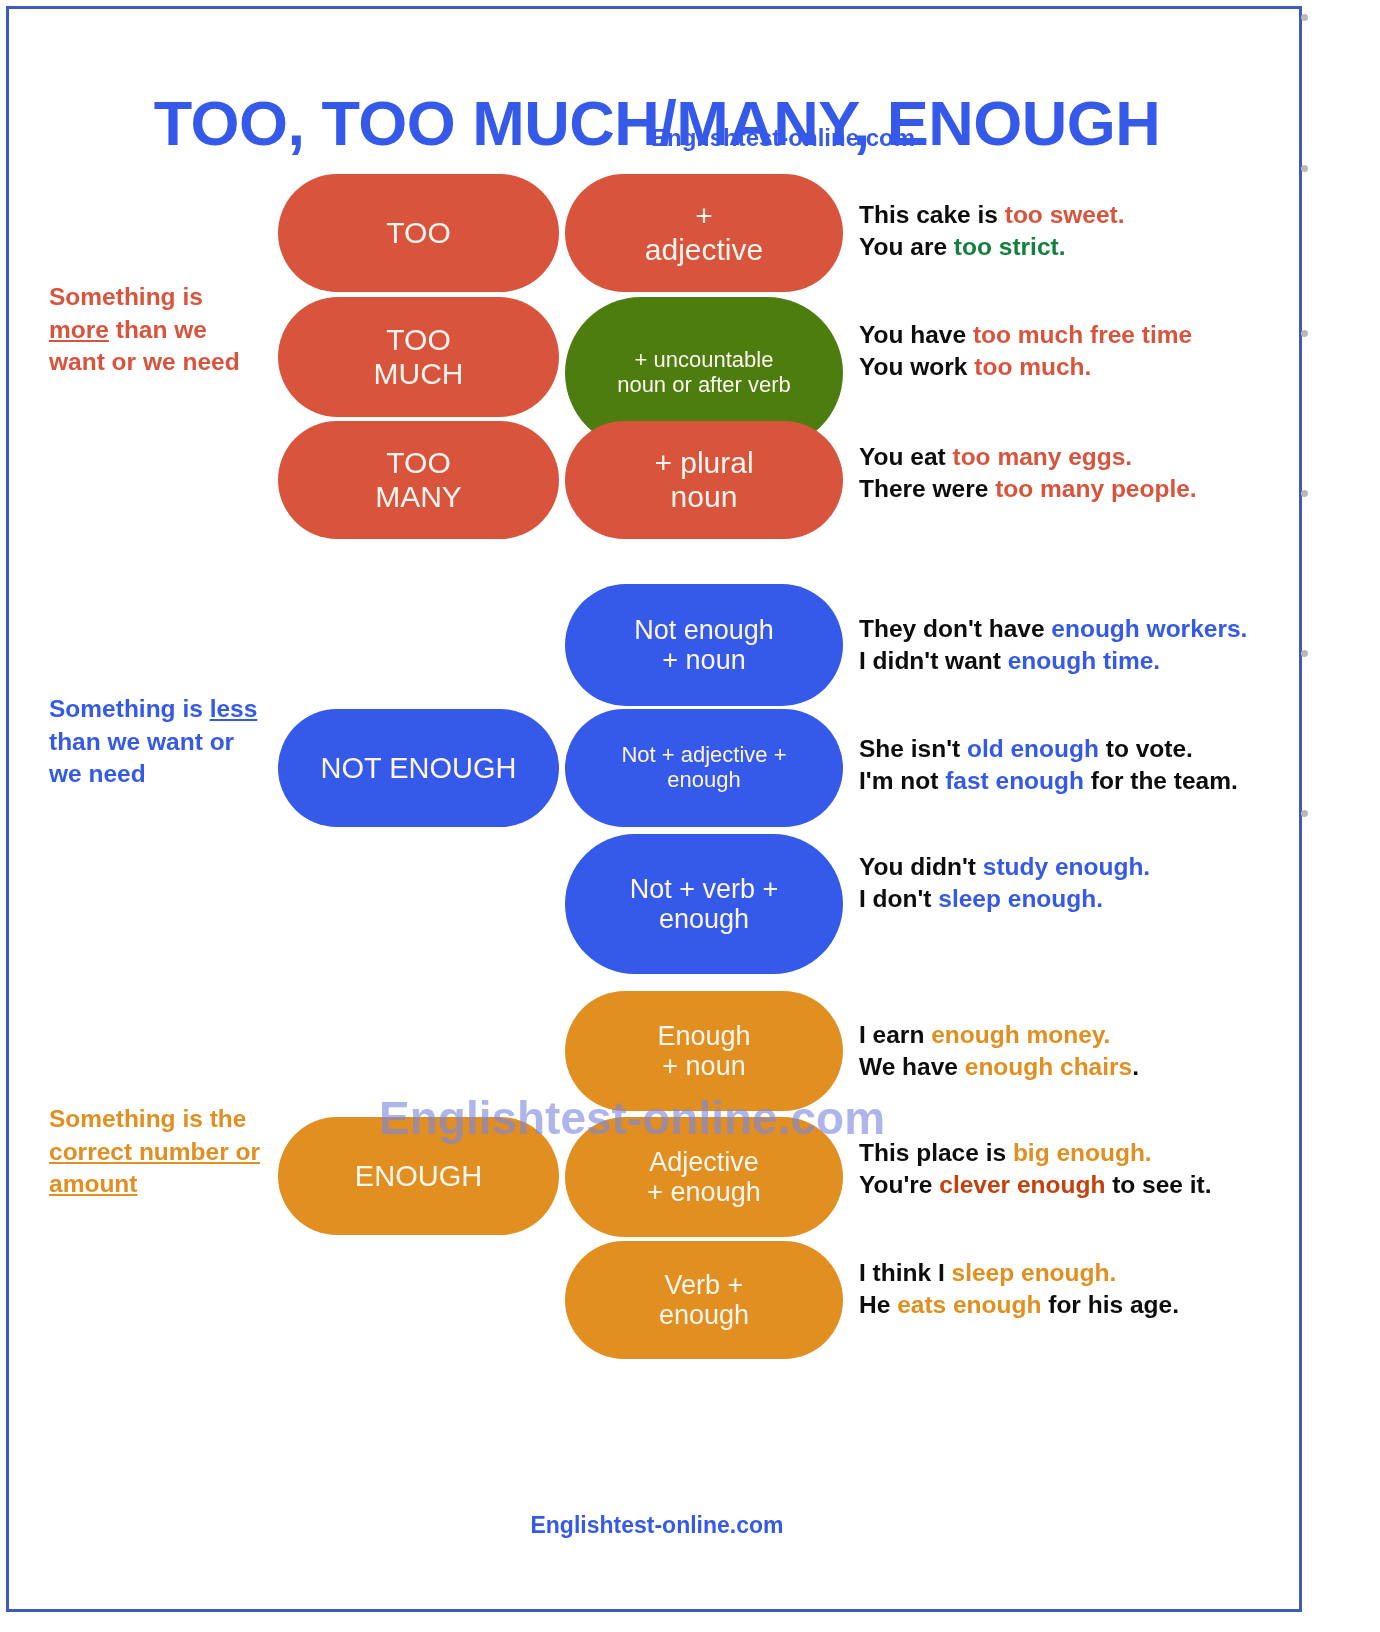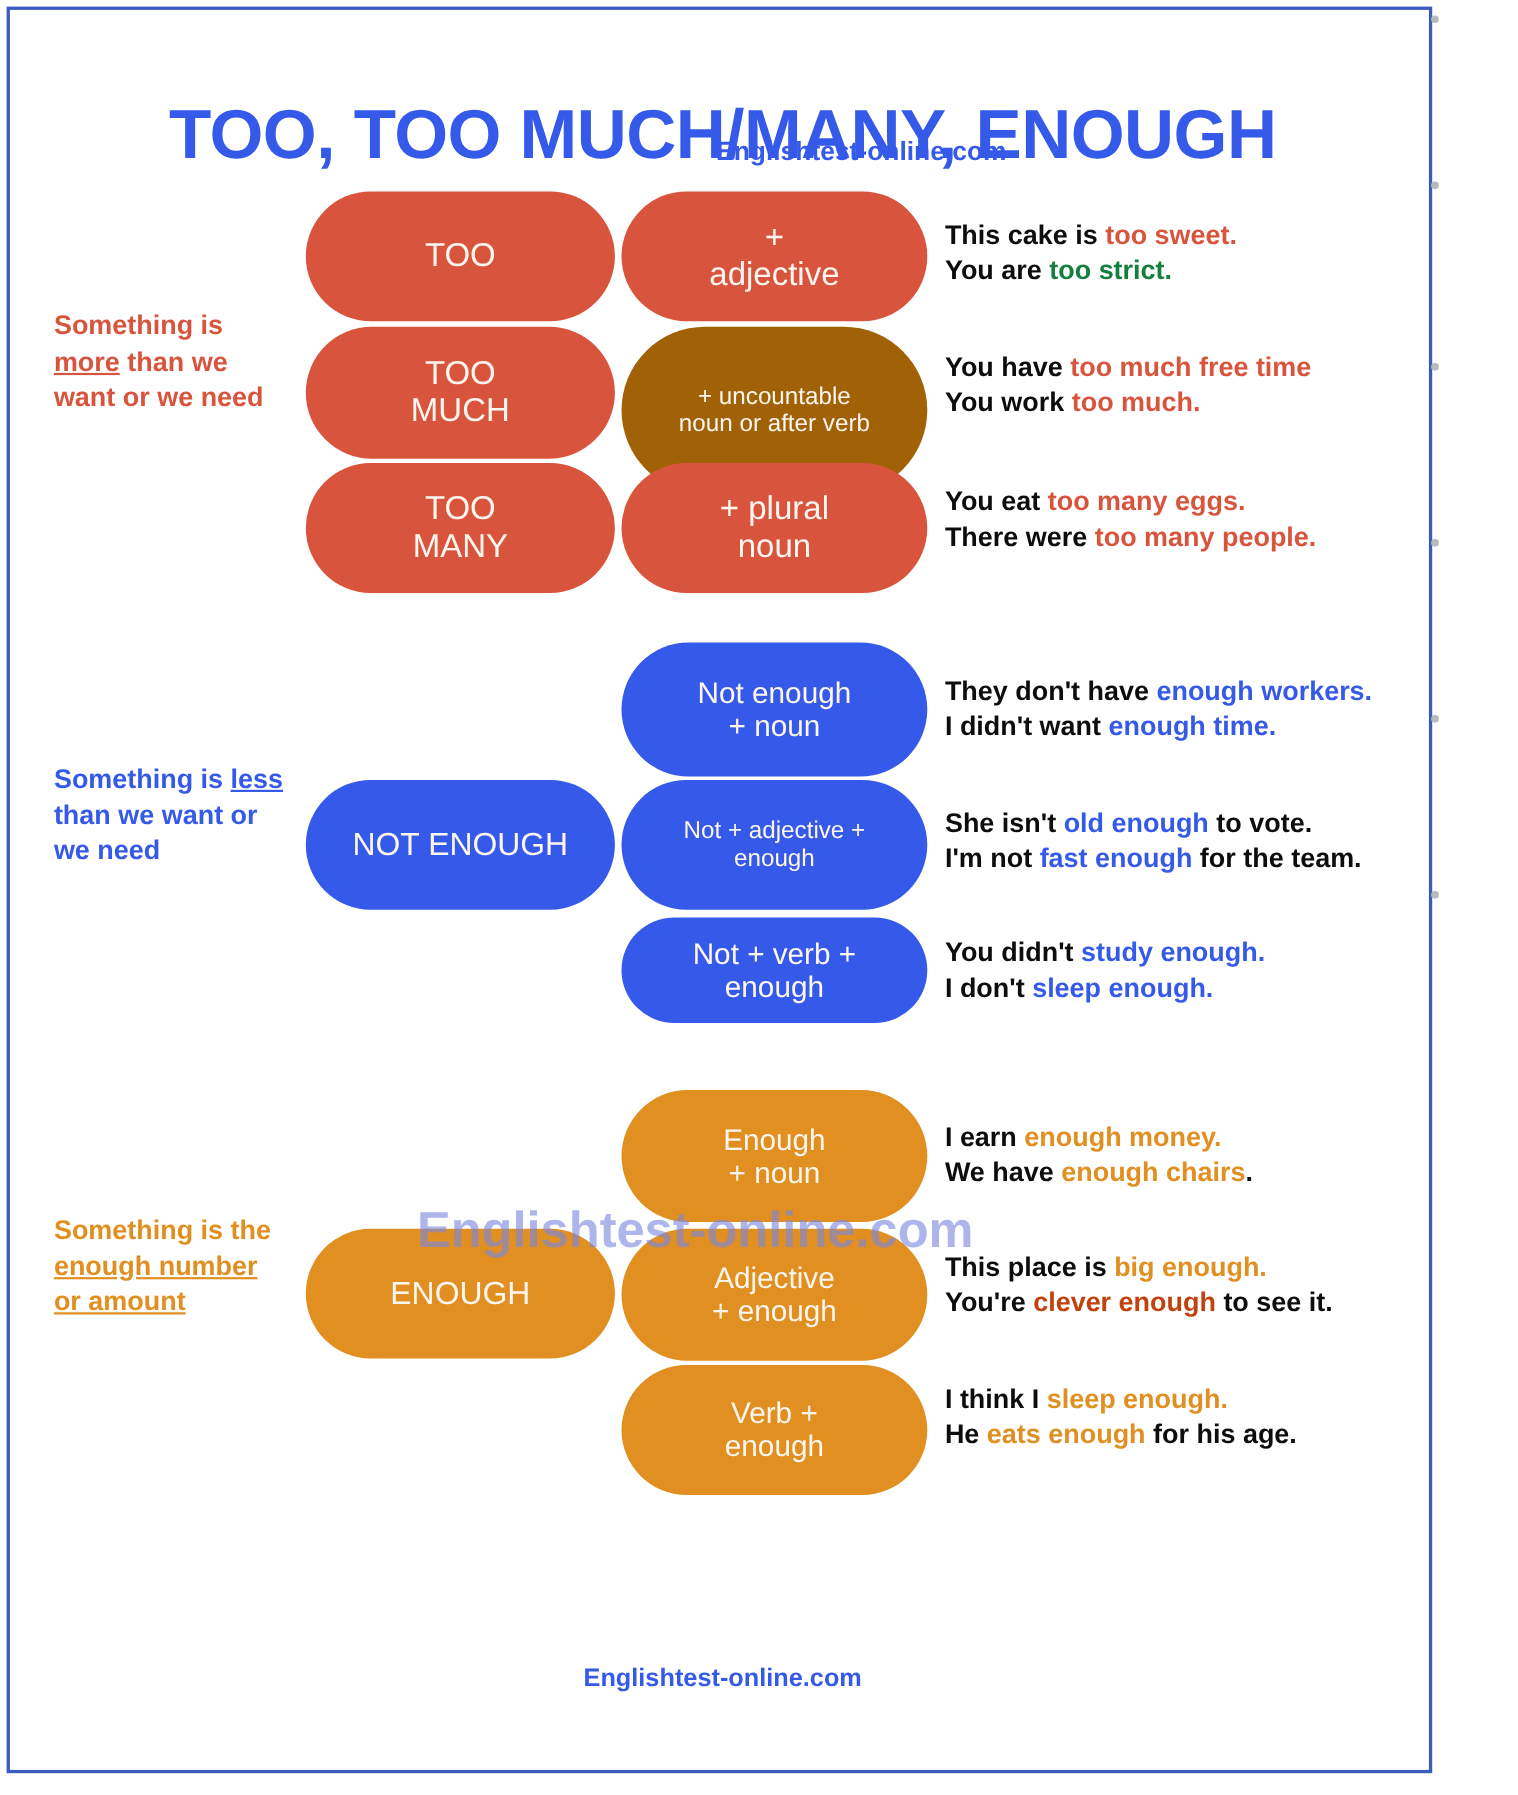--- a/index.html
+++ b/index.html
@@ -154,7 +154,7 @@
       <div class="pill pill-left fs-lg" style="top: 288px; height: 120px; background: rgb(217, 84, 60);">
         <span>TOO<br>MUCH</span>
       </div>
-      <div class="pill pill-right fs-sm" style="top: 288px; height: 152px; background: #a16207;">
+      <div class="pill pill-right fs-sm" style="top: 288px; height: 152px; background: #4d7c0f;">
         <span>+ uncountable<br>noun or after verb</span>
       </div>
       <div class="examples" style="top: 310px;">

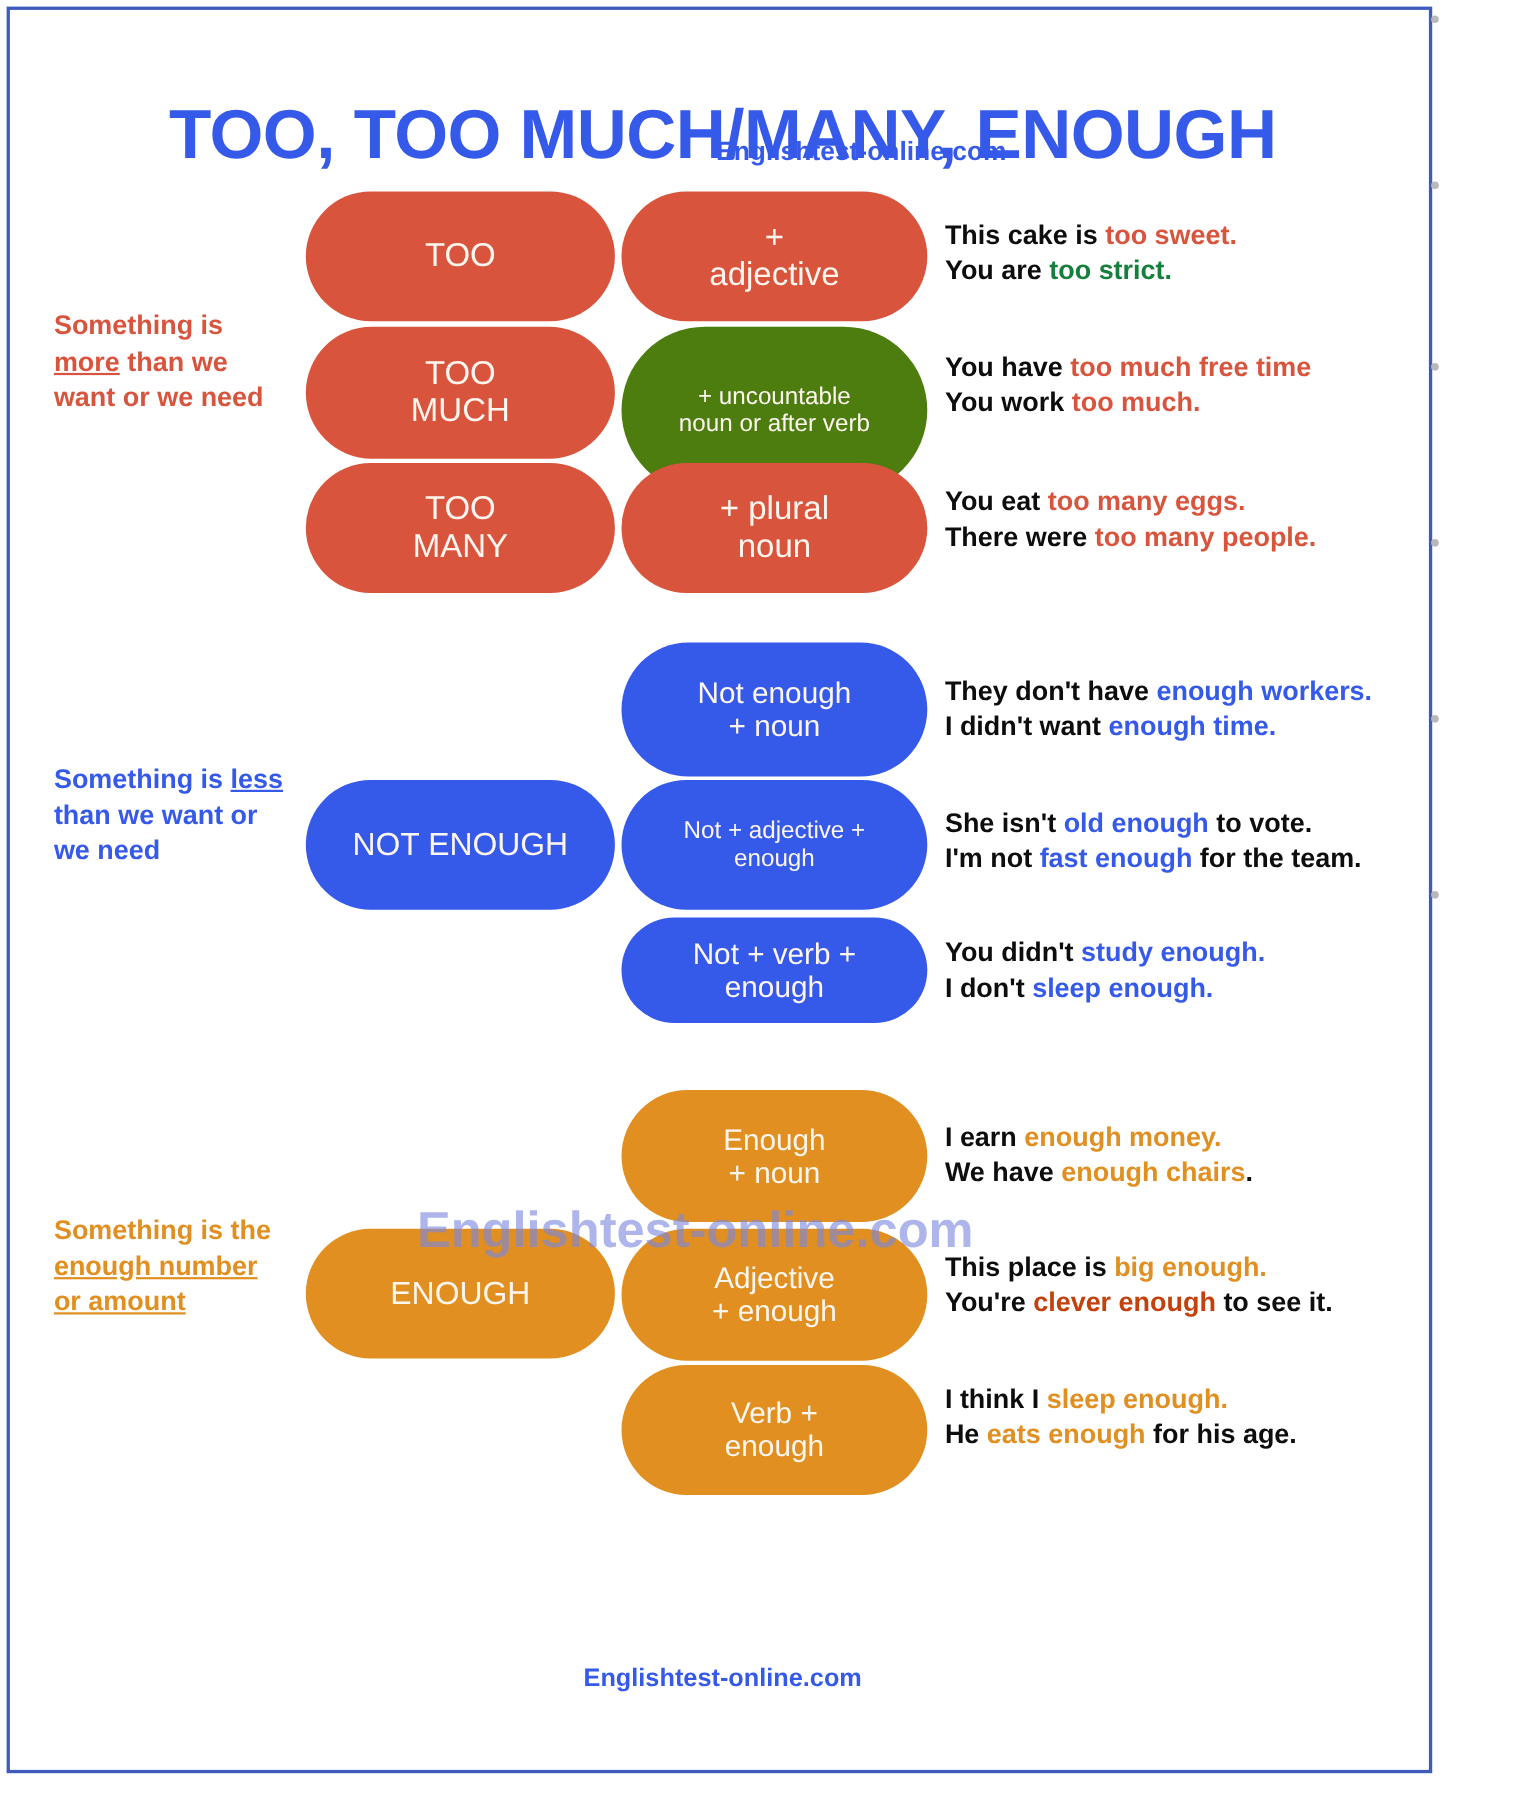--- a/index.html
+++ b/index.html
@@ -189,7 +189,7 @@
         <div><span>She isn't </span><span style="color:#3559e8">old enough</span><span> to vote.</span></div>
         <div><span>I'm not </span><span style="color:#3559e8">fast enough</span><span> for the team.</span></div>
       </div>
-      <div class="pill pill-right fs-md" style="top: 825px; height: 96px; background: rgb(53, 89, 232);">
+      <div class="pill pill-right fs-md" style="top: 825px; height: 140px; background: rgb(53, 89, 232);">
         <span>Not + verb +<br>enough</span>
       </div>
       <div class="examples" style="top: 842px;">

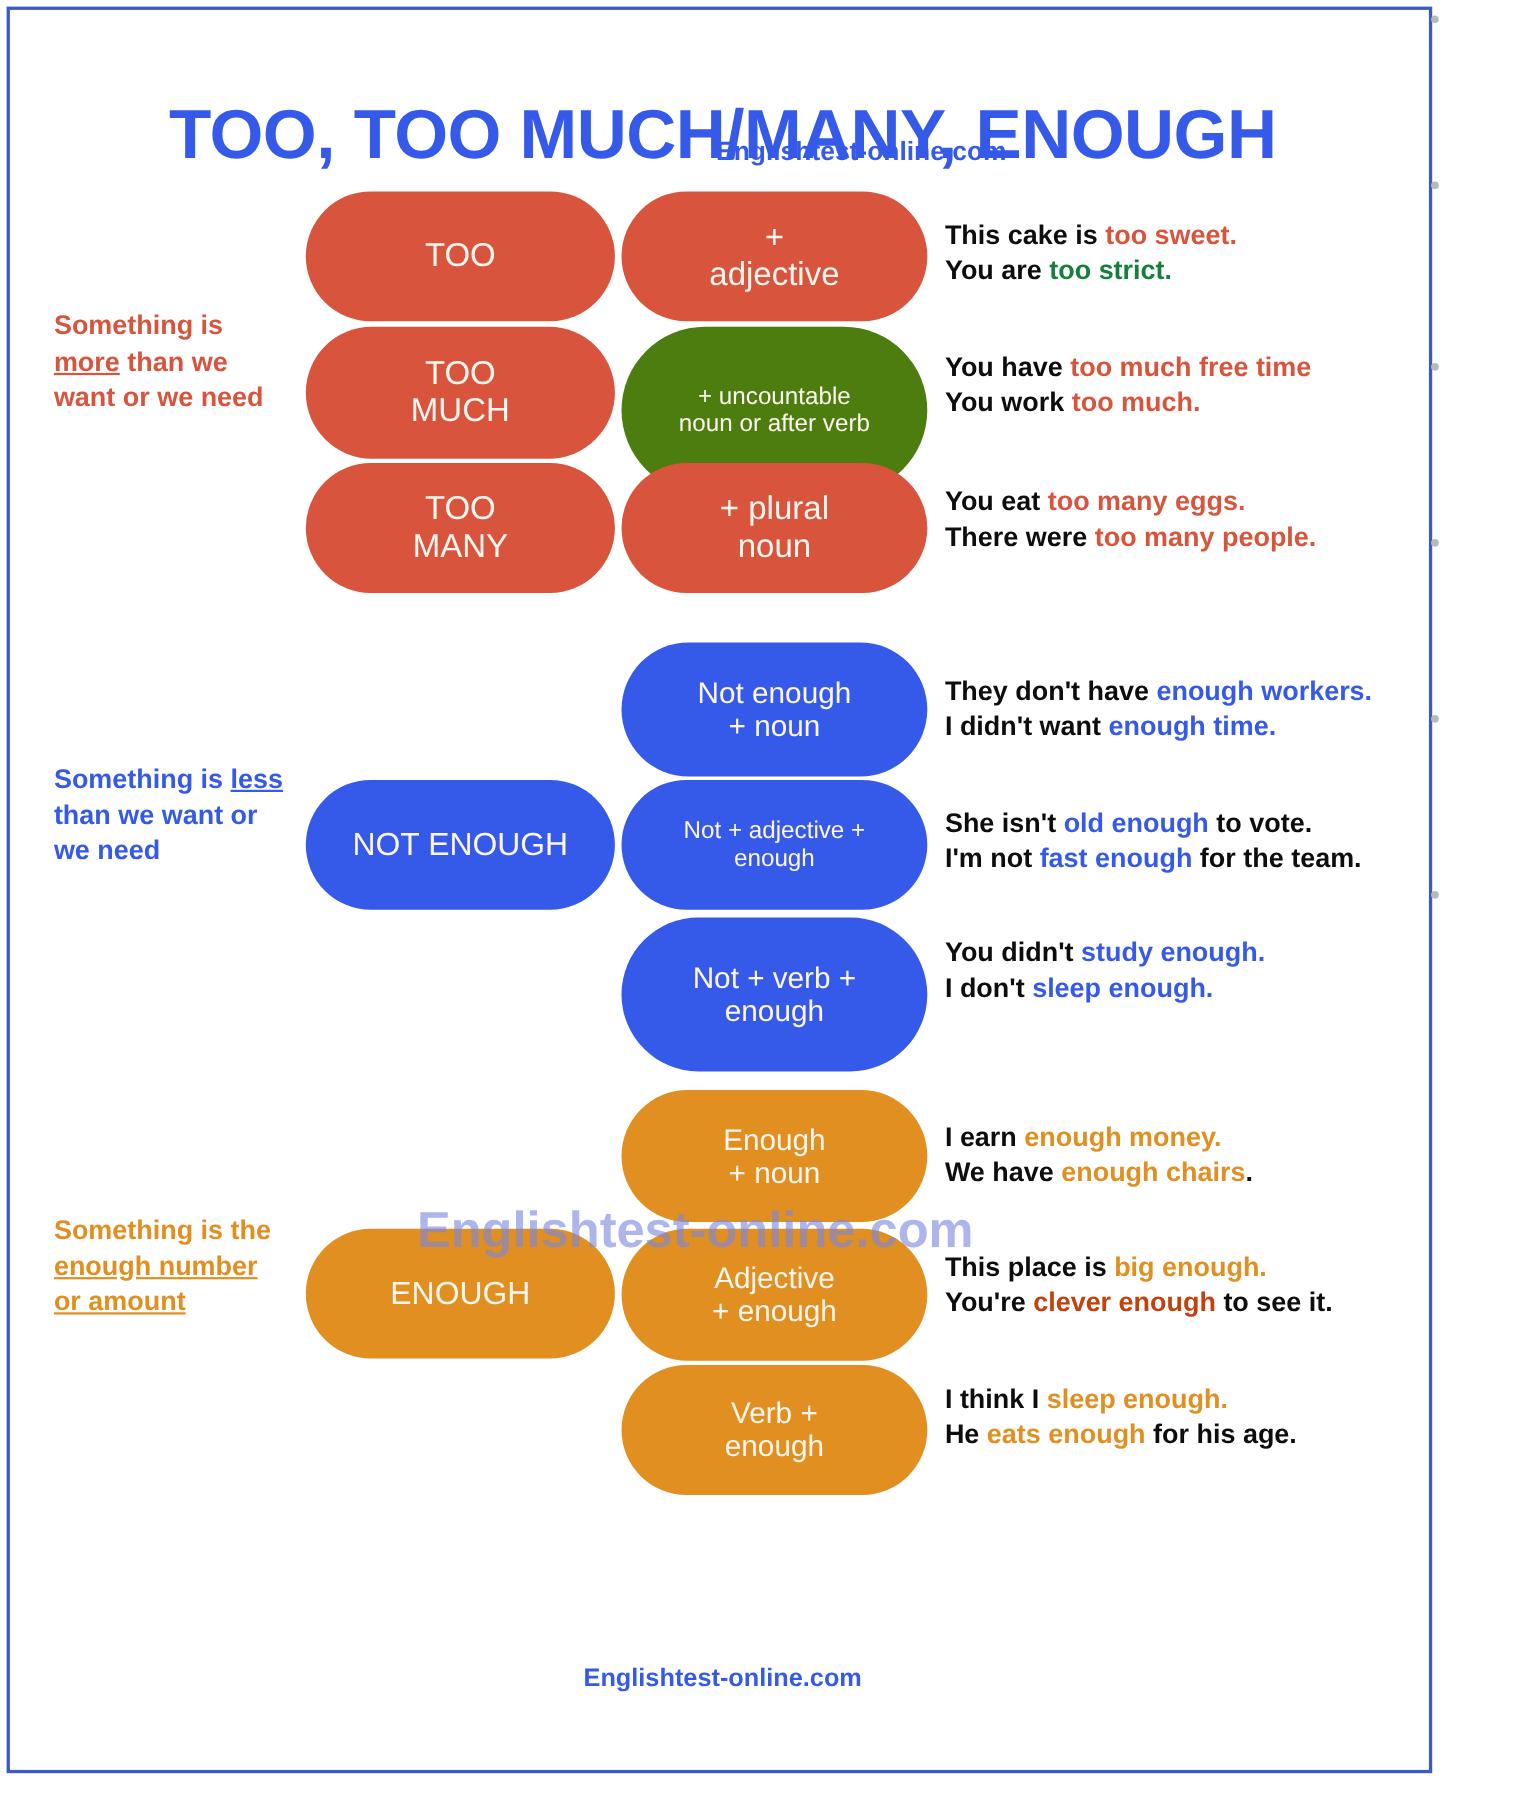--- a/index.html
+++ b/index.html
@@ -196,7 +196,7 @@
         <div><span>You didn't </span><span style="color:#3559e8">study enough.</span><span></span></div>
         <div><span>I don't </span><span style="color:#3559e8">sleep enough.</span><span></span></div>
       </div>
-      <div class="desc" style="top: 1094px; color: rgb(224, 143, 32);"><span>Something is the </span><u>enough number or amount</u><span></span></div>
+      <div class="desc" style="top: 1094px; color: rgb(224, 143, 32);"><span>Something is the </span><u>correct number or amount</u><span></span></div>
       <div class="pill pill-left fs-xl" style="top: 1108px; height: 118px; background: rgb(224, 143, 32);">
         <span>ENOUGH</span>
       </div>

